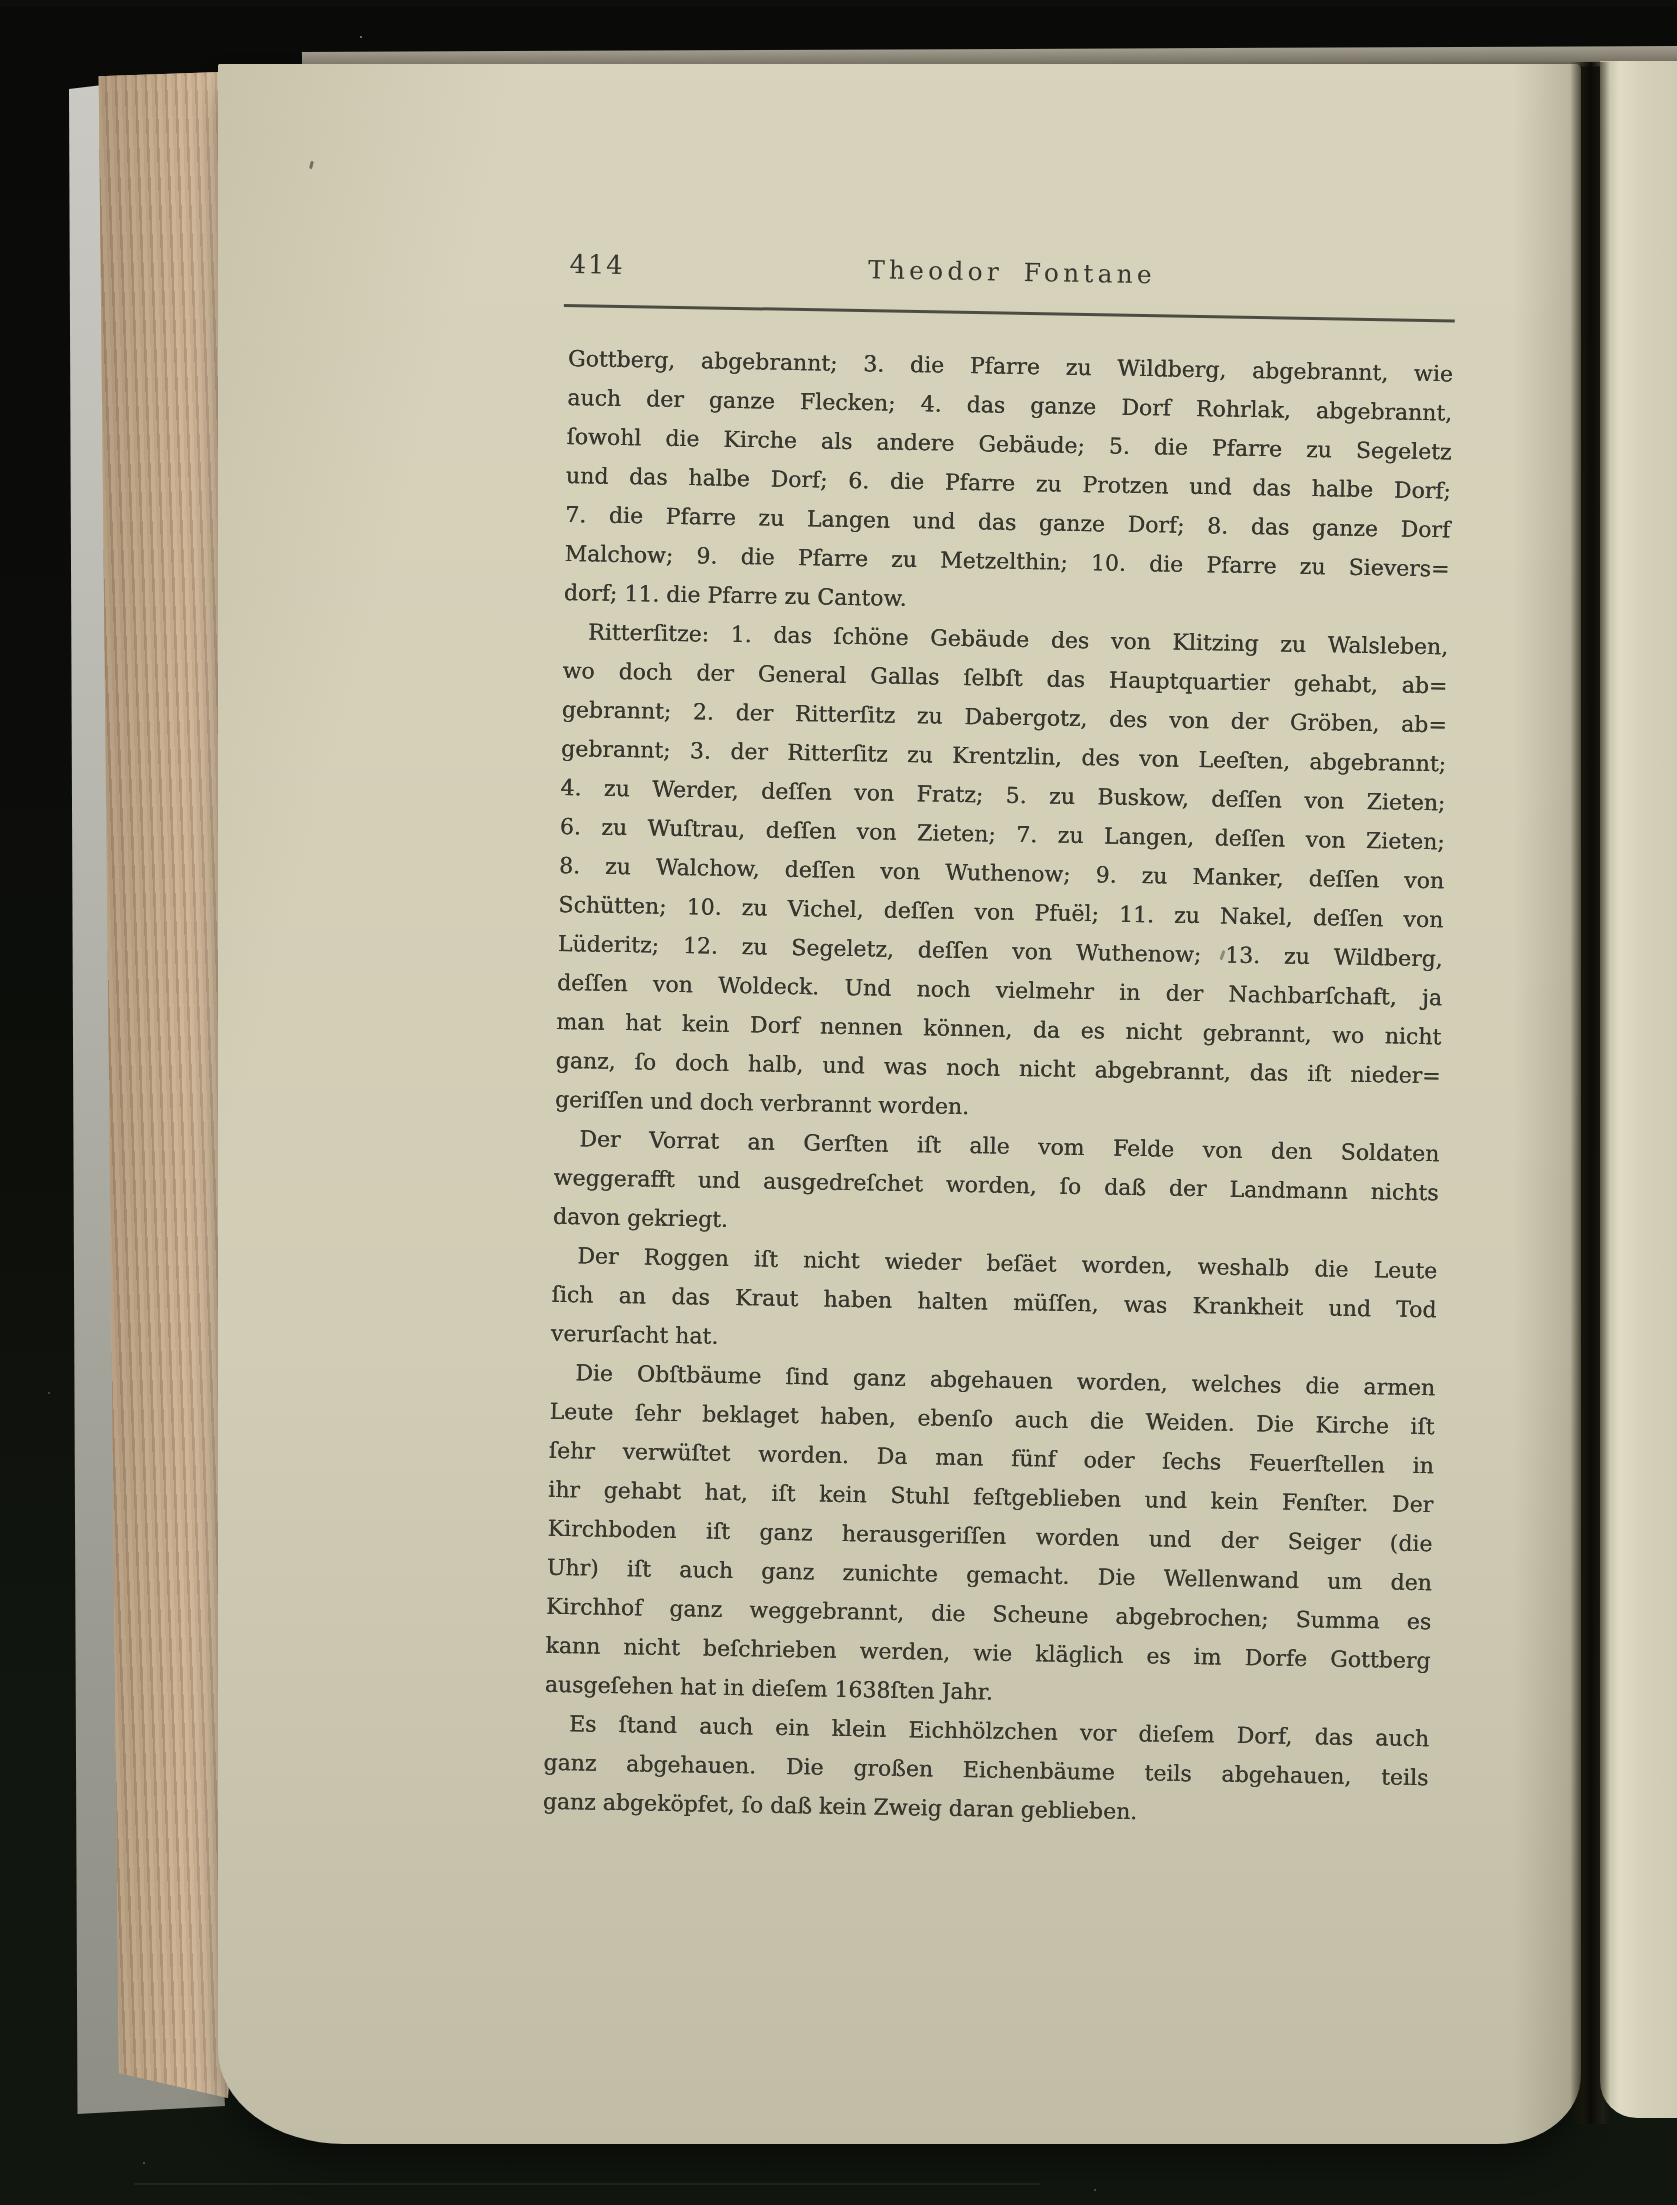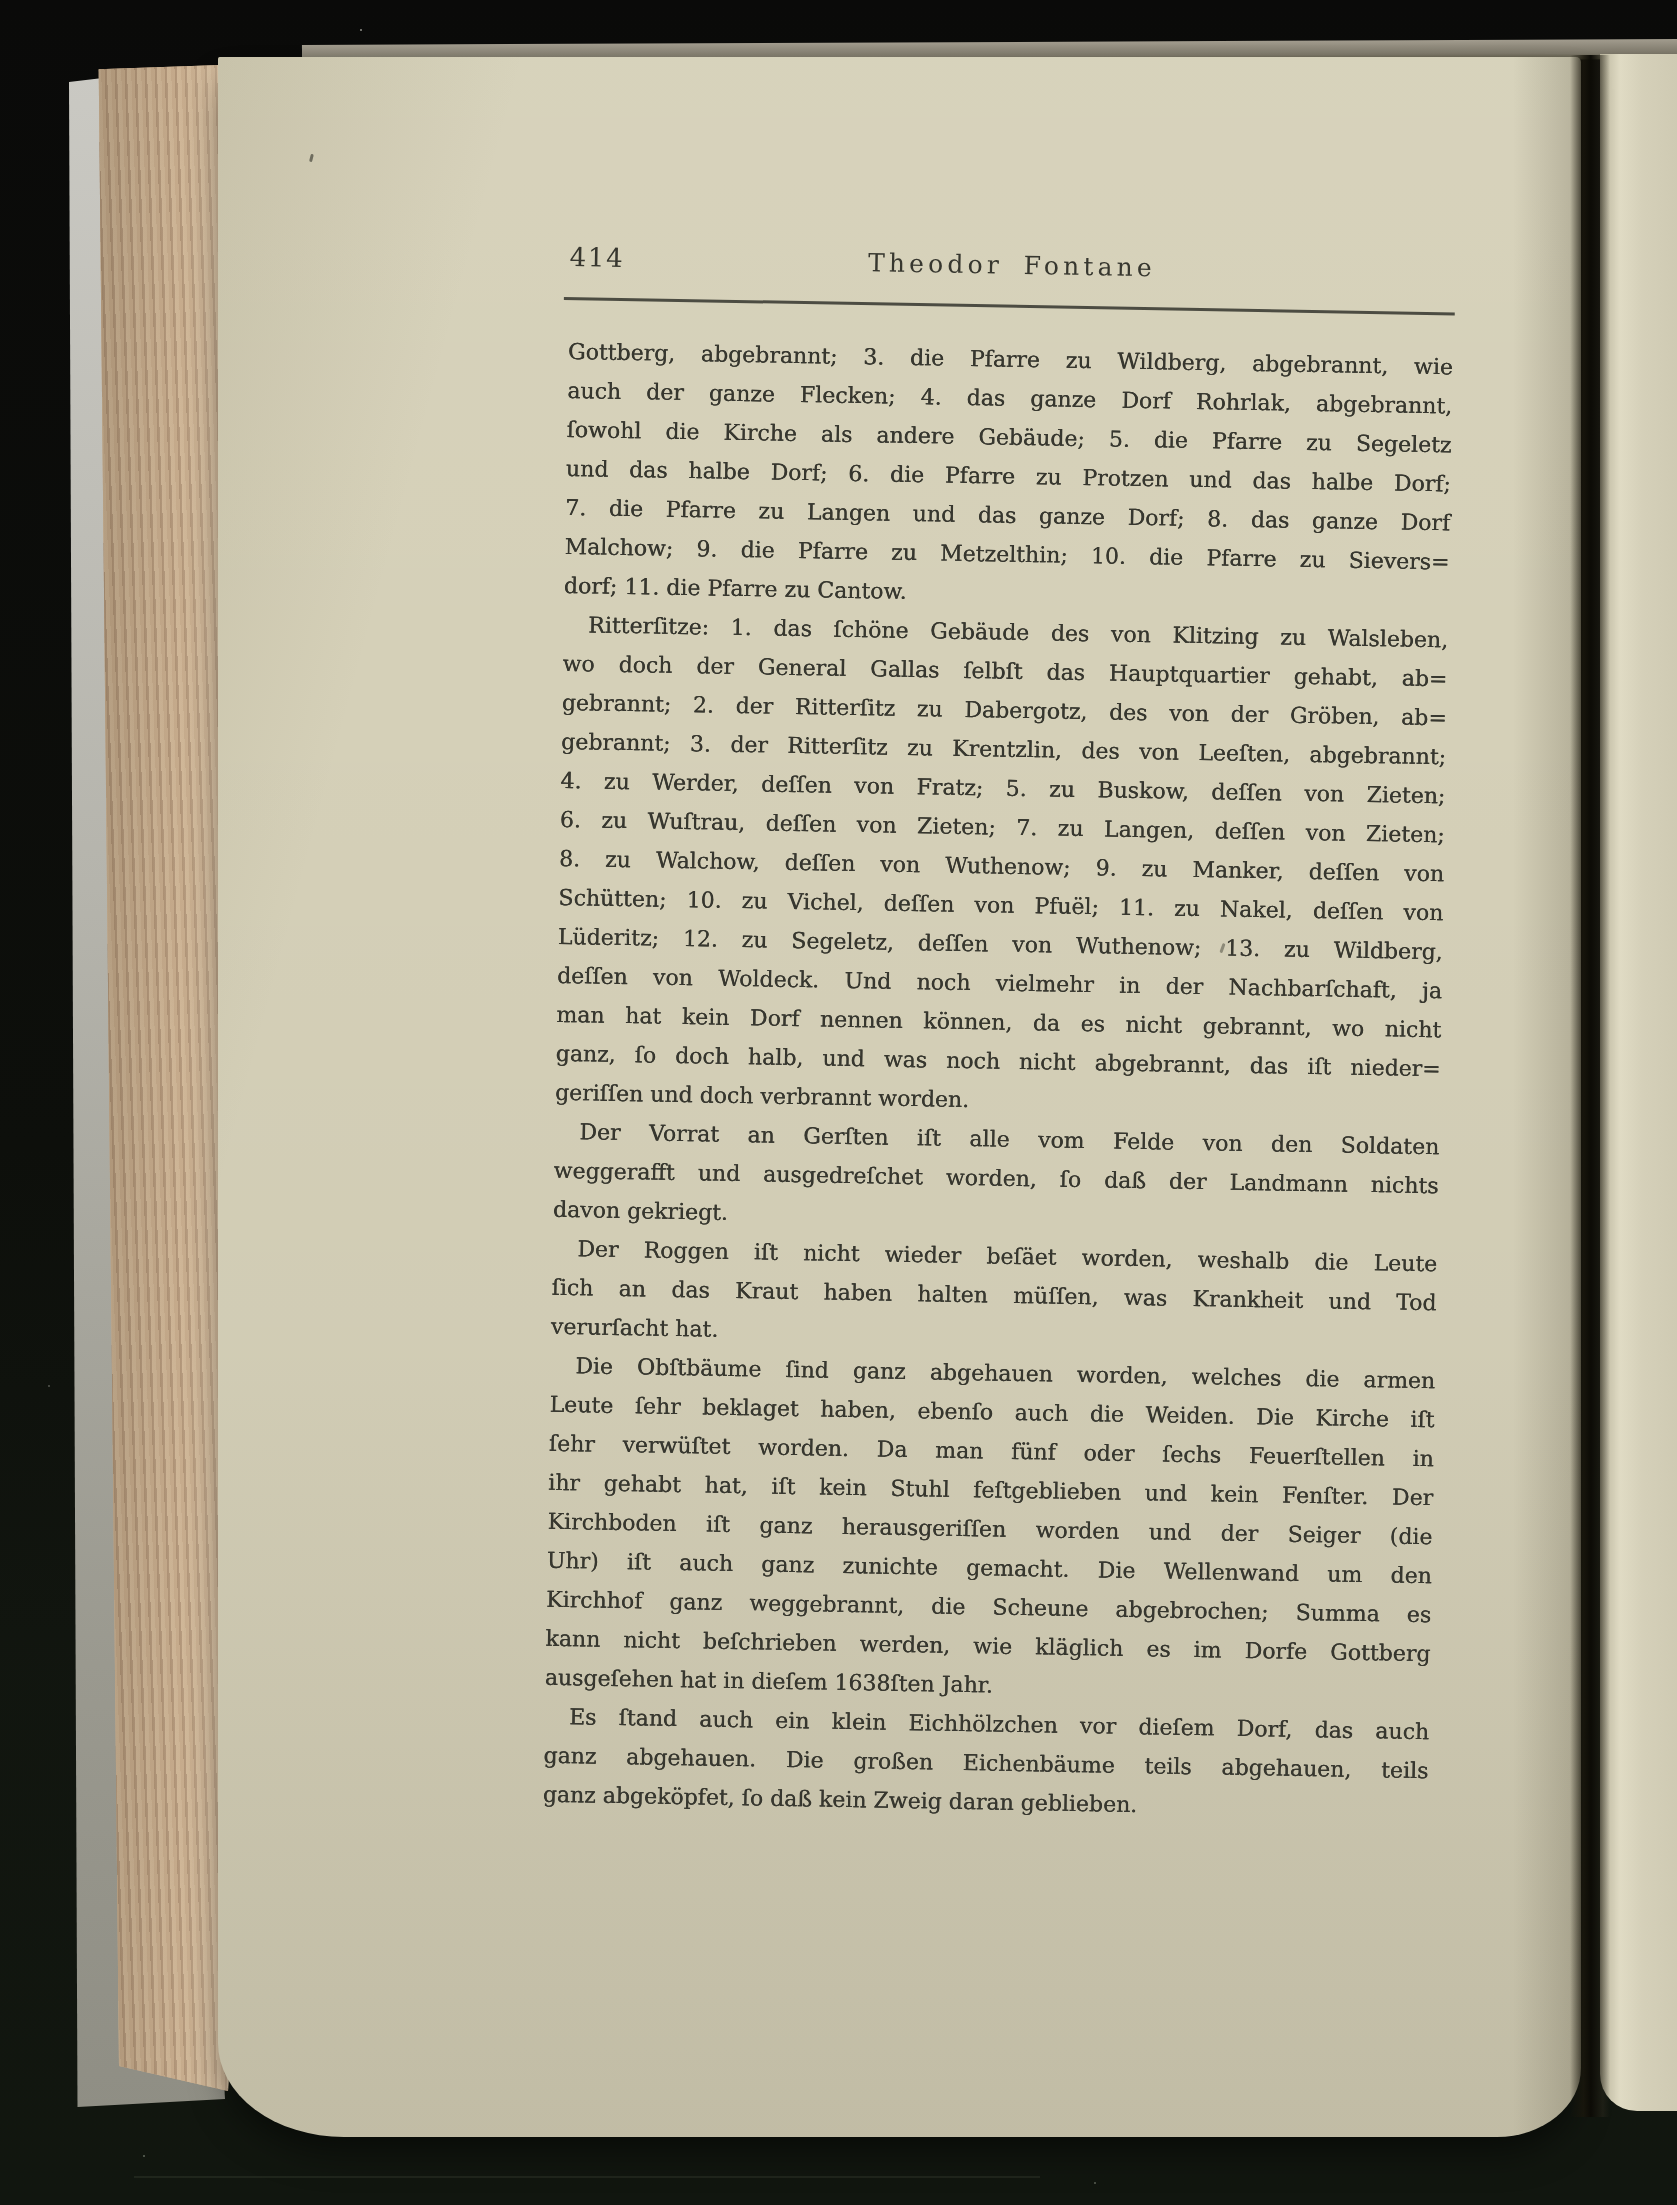--- a/index.html
+++ b/index.html
@@ -24,6 +24,7 @@
       radial-gradient(2.5px 1.7px at 144px 2156px,rgba(210,220,200,.30) 0 45%, transparent 60%),
       radial-gradient(1.7px 1.7px at 1095px 2183px,rgba(210,220,200,.28) 0 45%, transparent 60%),
       linear-gradient(180deg,#0a0a09 0%,#0d0f0b 52%,#18201663 76%,#11160f 100%);
+    margin-top: 7px;
   }
   .floor-line{
     position:absolute;left:134px;top:2176px;width:906px;height:1.7px;

